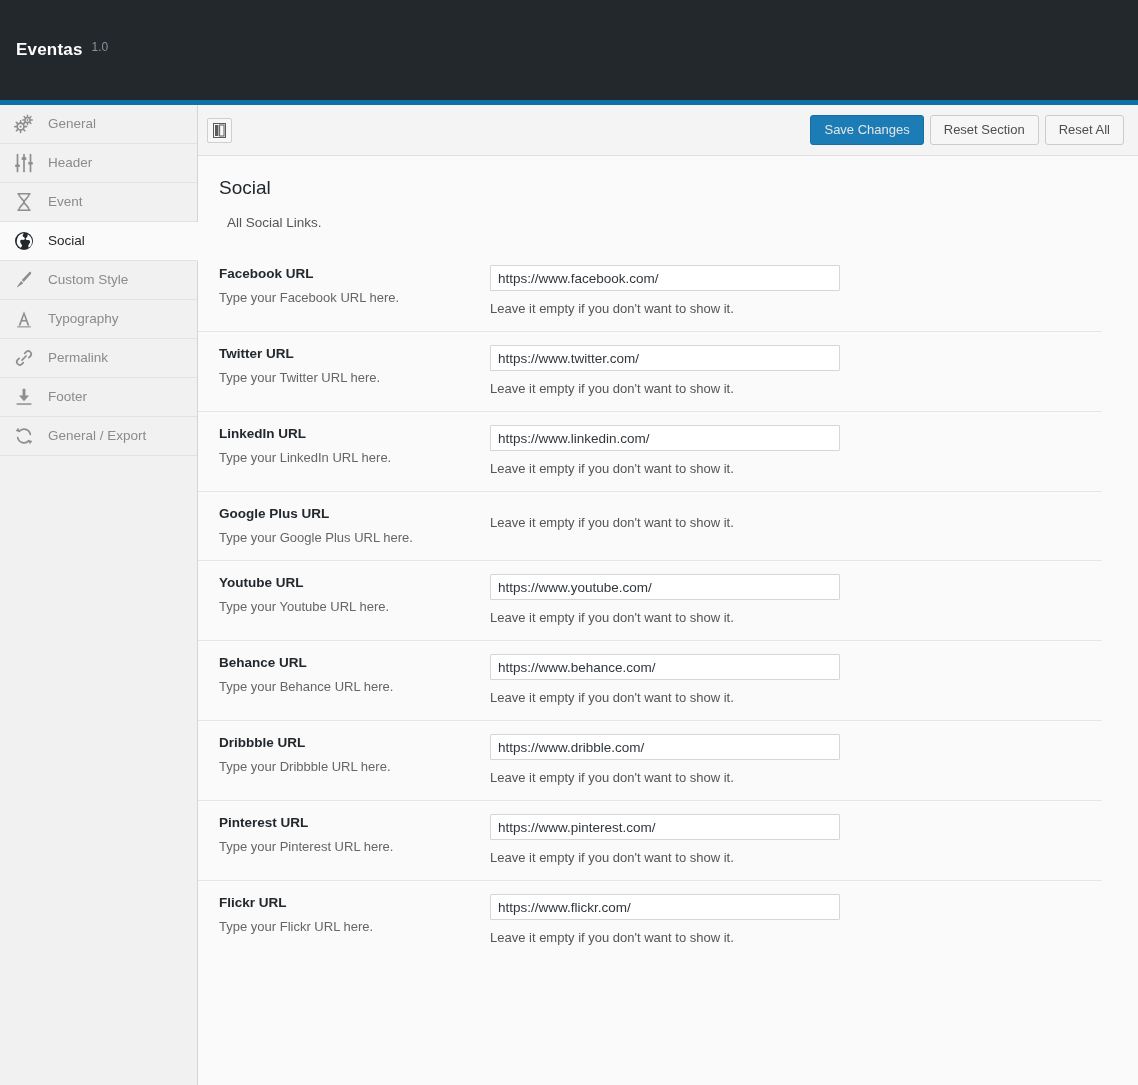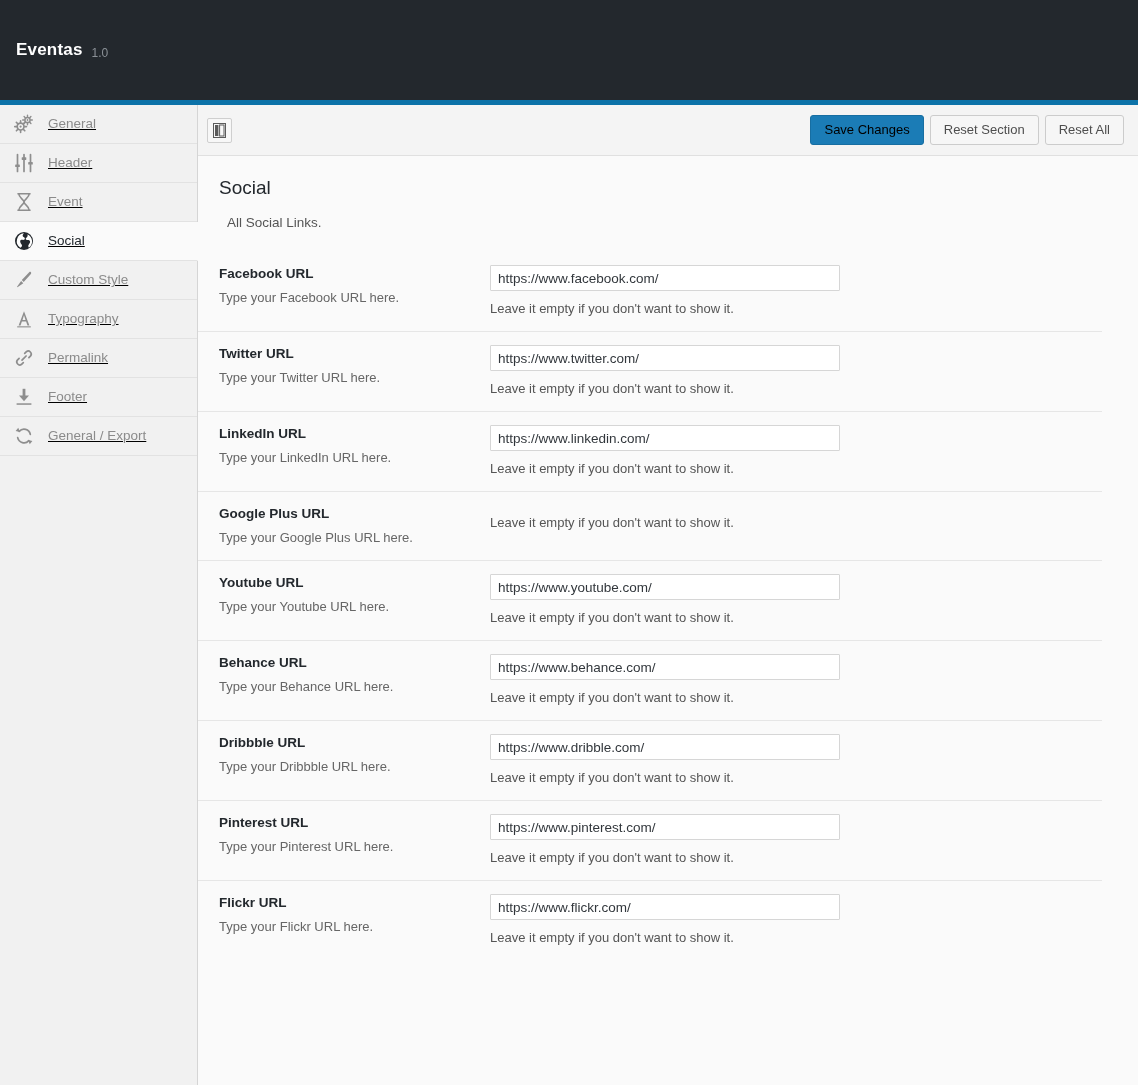--- a/index.html
+++ b/index.html
@@ -28,7 +28,7 @@
   }
   .brand {
     display: flex;
-    align-items: flex-end;
+    align-items: flex-start;
     gap: 9px;
   }
   .brand-name {

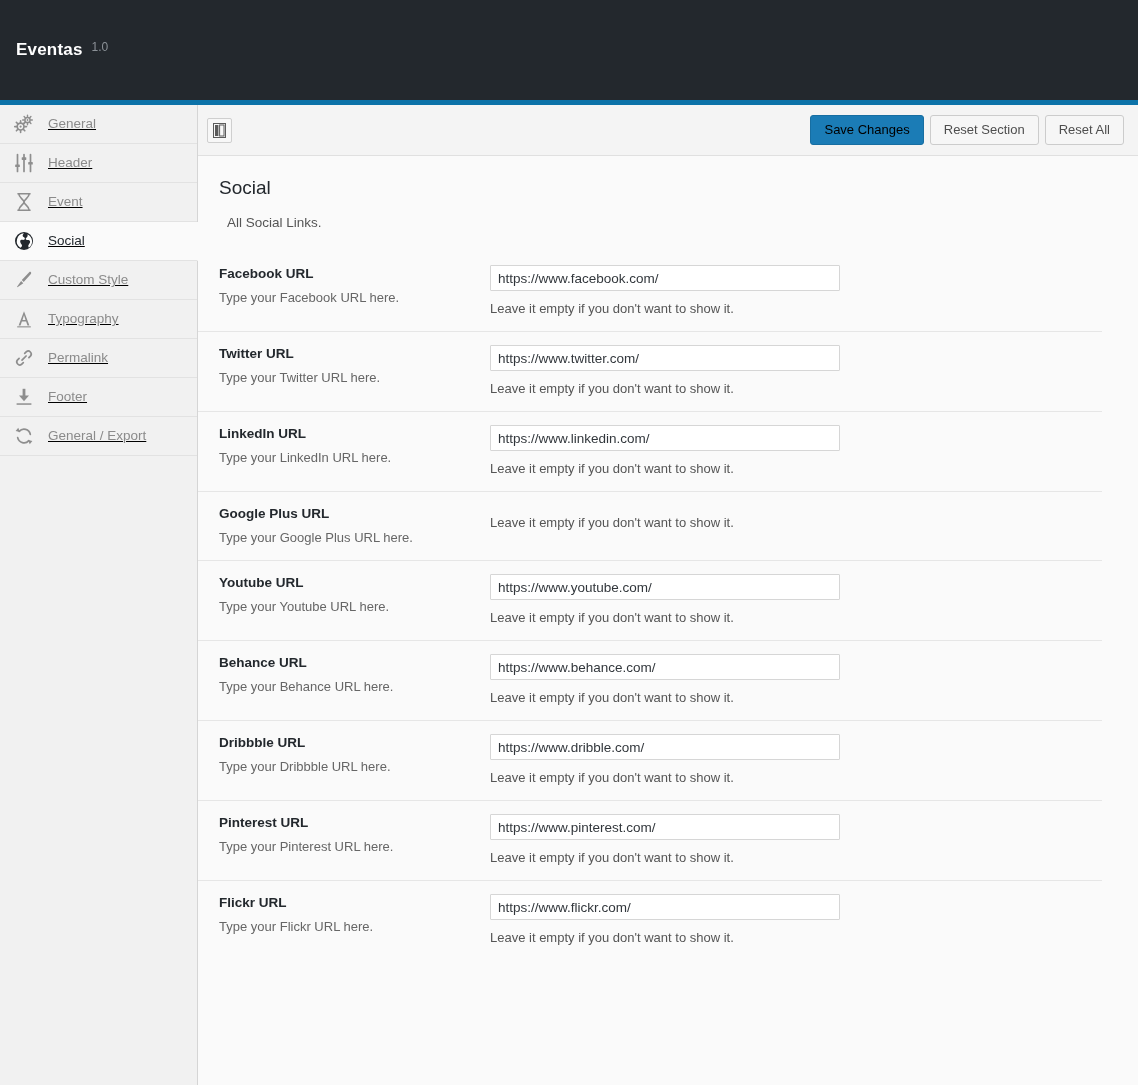--- a/index.html
+++ b/index.html
@@ -60,7 +60,6 @@
     min-width: 198px;
     background: #f1f1f1;
     border-right: 1px solid #d5d5d5;
-    text-decoration: underline;
   }
   .nav-item {
     display: flex;

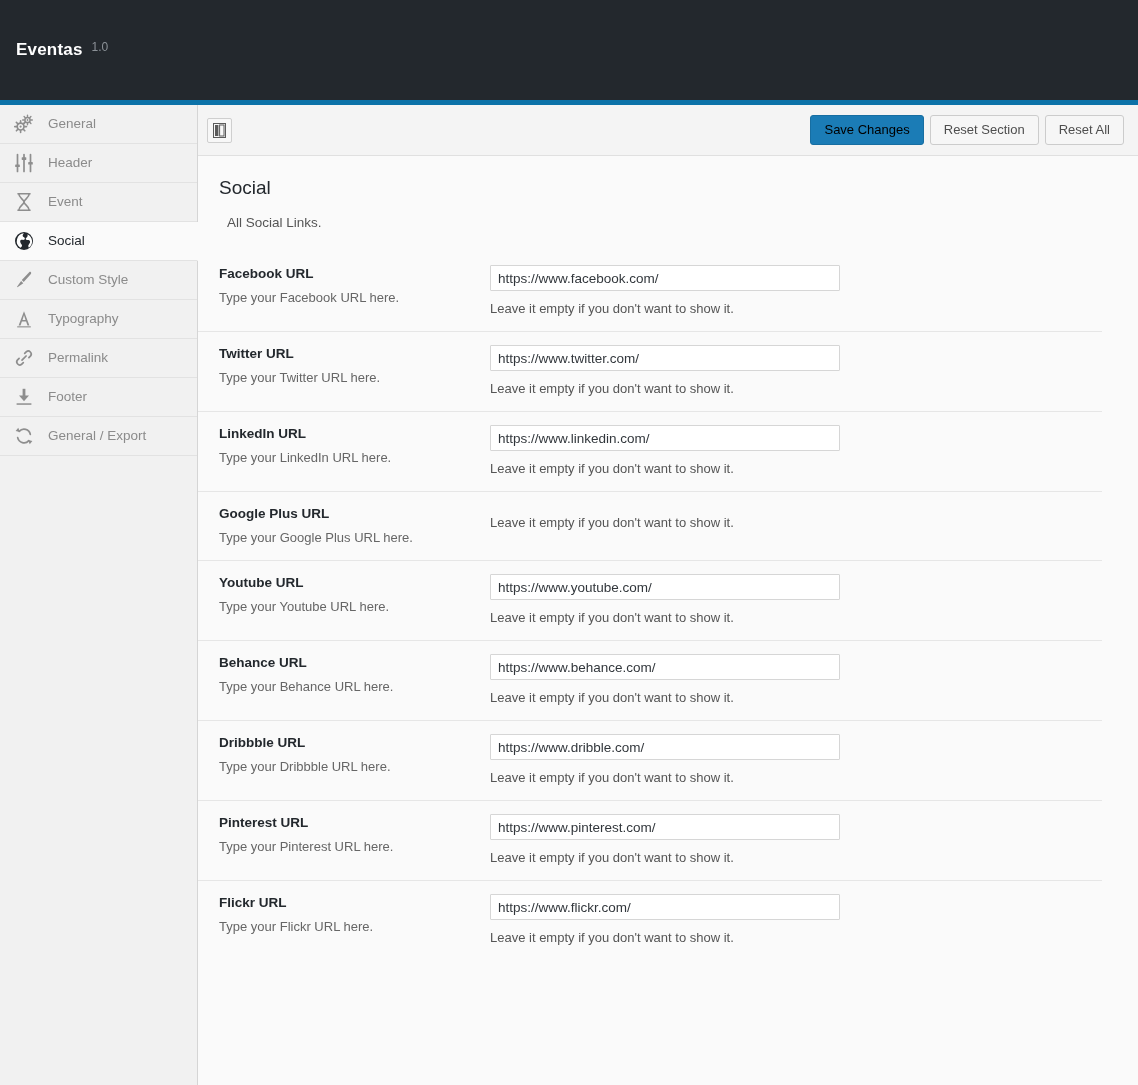--- a/index.html
+++ b/index.html
@@ -132,7 +132,7 @@
   .btn-primary {
     background: #1b7cb6;
     border: 1px solid #176ea2;
-    color: #000000;
+    color: #e5e5e5;
   }
   .btn-secondary {
     background: #f6f6f6;

